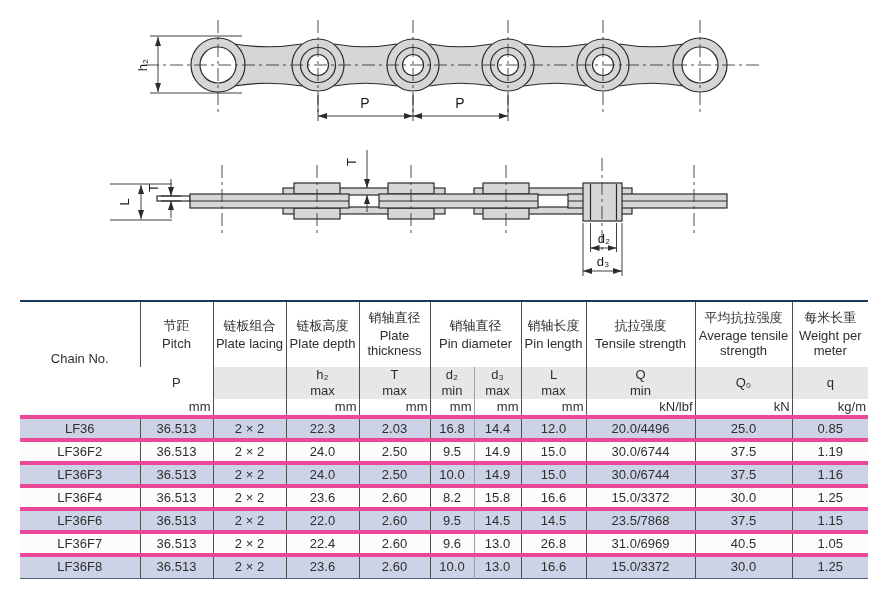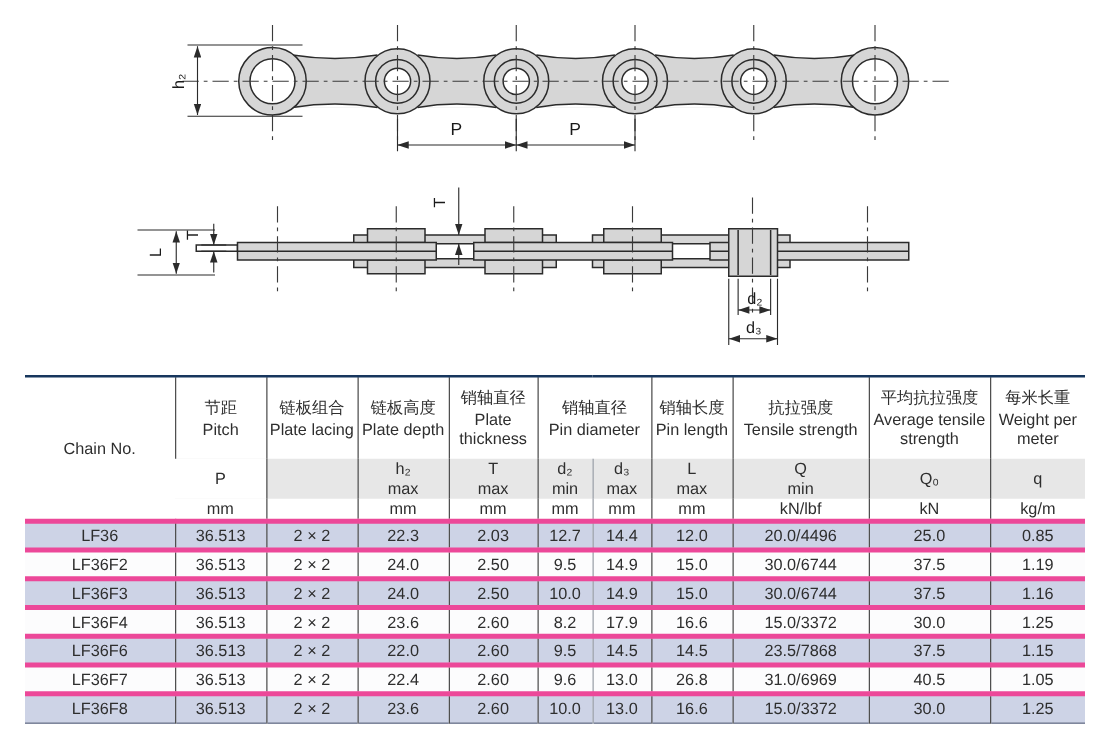--- a/index.html
+++ b/index.html
@@ -28,7 +28,7 @@
   .spec tr.h2row{height:32px;background:#e7e7e7;}
   .spec tr.h2row td:first-child{background:#fff;}
   .spec tr.h3row{height:18px;}
-  .spec tr.h3row td{border-bottom:2px solid #17365d;}
+  .spec tr.h3row td{border-bottom:2px solid #17365d;text-align:right;}
   .spec tbody tr{height:23px;}
   .spec tbody tr{border-top:4px solid #ec4899;}
   .spec tbody tr:nth-child(odd){background:#cdd3e6;}

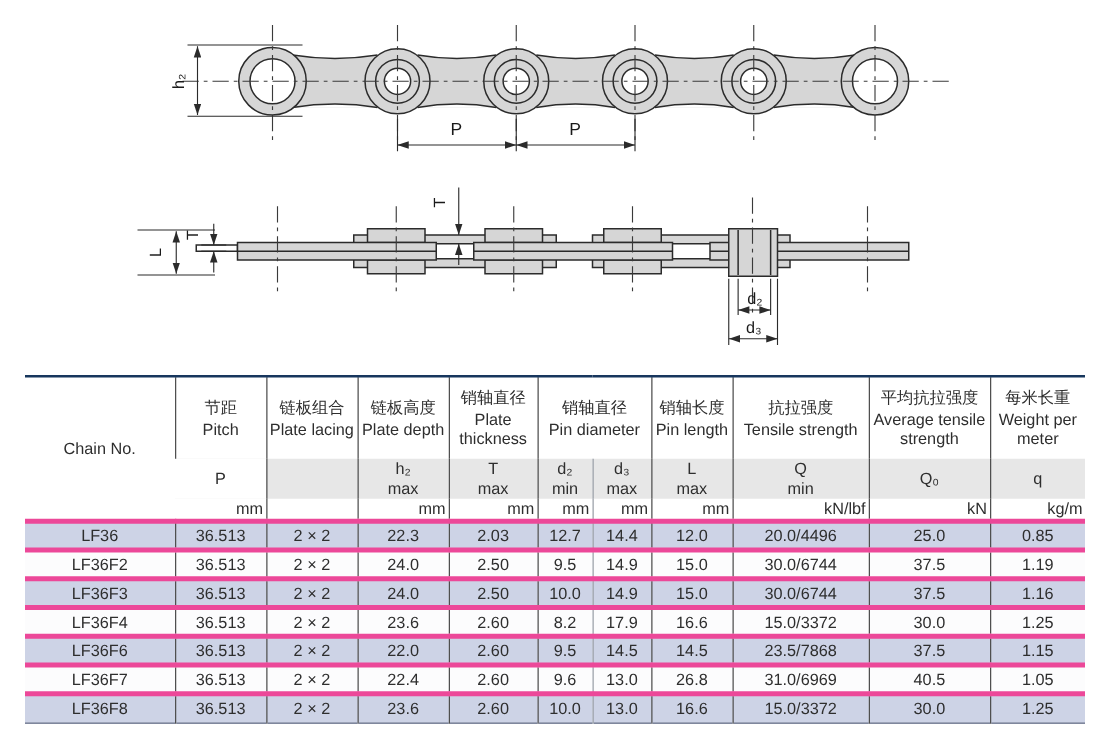--- a/index.html
+++ b/index.html
@@ -305,7 +305,7 @@
         <td>2 × 2</td>
         <td>22.3</td>
         <td>2.03</td>
-        <td>12.7</td>
+        <td>16.8</td>
         <td class="seplight">14.4</td>
         <td>12.0</td>
         <td>20.0/4496</td>

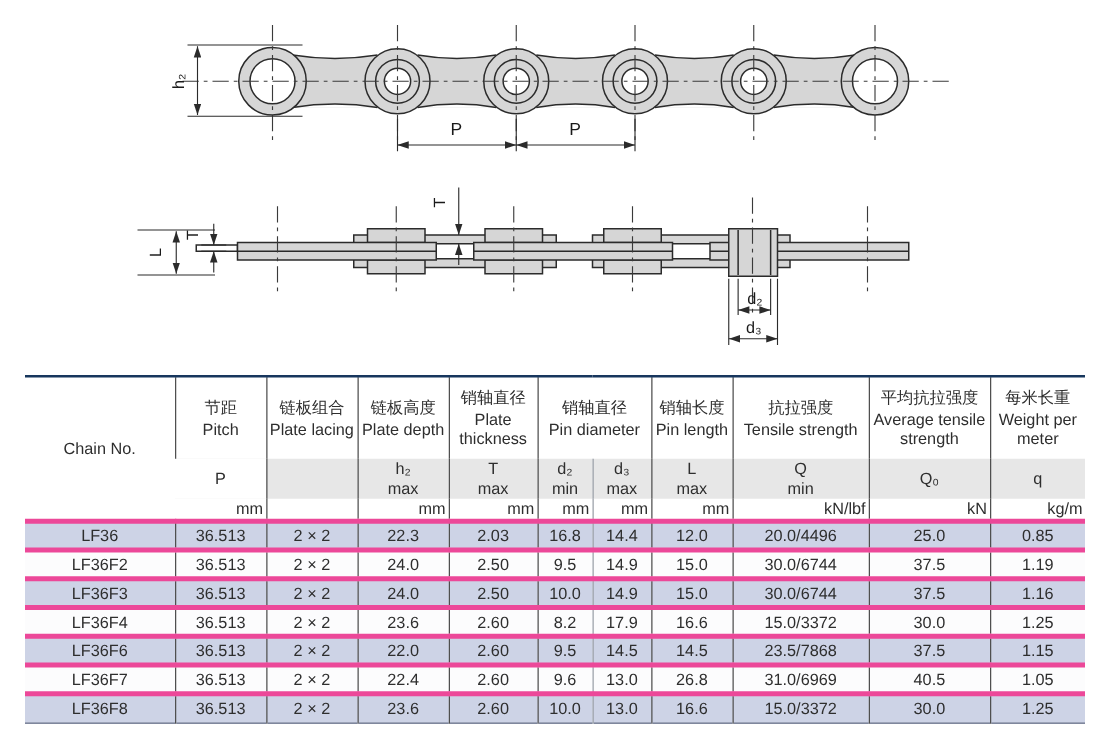--- a/index.html
+++ b/index.html
@@ -345,7 +345,7 @@
         <td>23.6</td>
         <td>2.60</td>
         <td>8.2</td>
-        <td class="seplight">17.9</td>
+        <td class="seplight">15.8</td>
         <td>16.6</td>
         <td>15.0/3372</td>
         <td>30.0</td>

